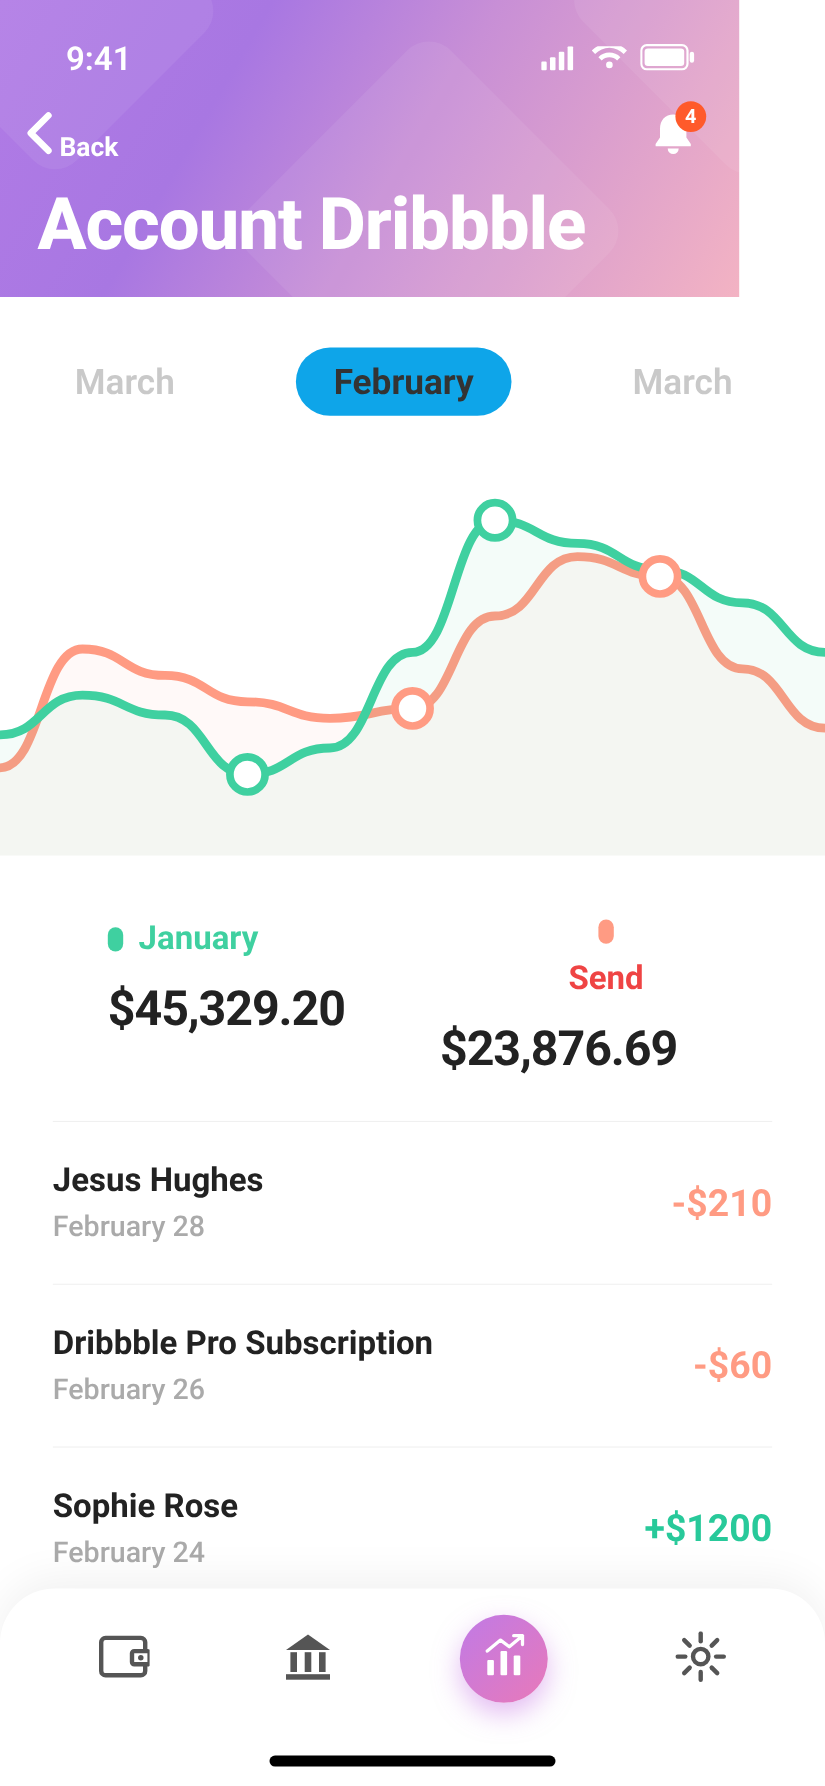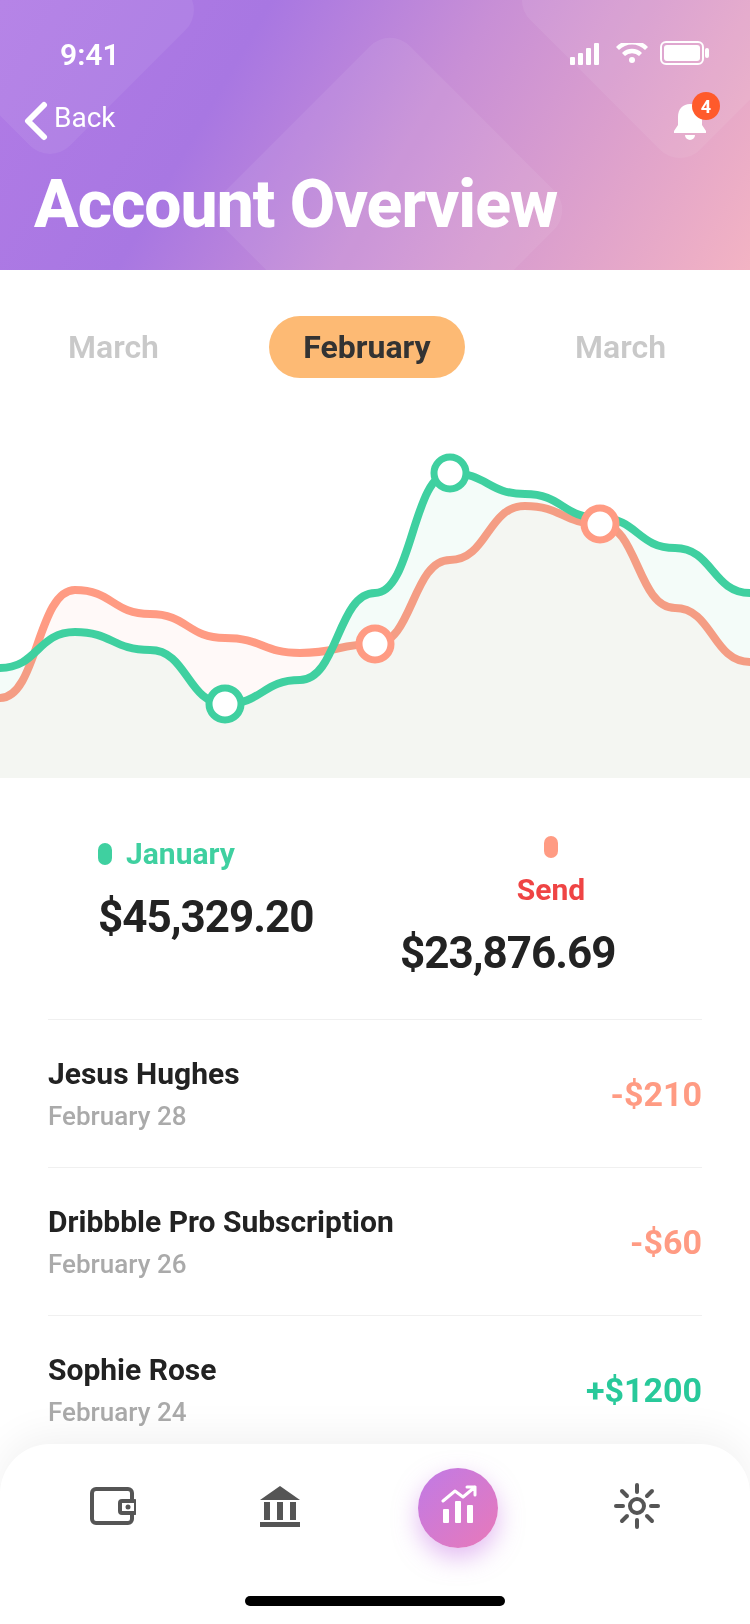--- a/index.html
+++ b/index.html
@@ -6,7 +6,7 @@
   html, body { width: 750px; height: 1624px; font-family: -apple-system, "Segoe UI", Roboto, "Helvetica Neue", Arial, sans-serif; background: #fff; }
 
   .header {
-    width: 750px; height: 270px;
+    width: 672px; height: 270px;
     background: linear-gradient(120deg, #b17be6 0%, #a877e2 30%, #c88fd6 55%, #f3b3c3 100%);
     position: relative; color: #fff; overflow: hidden;
   }

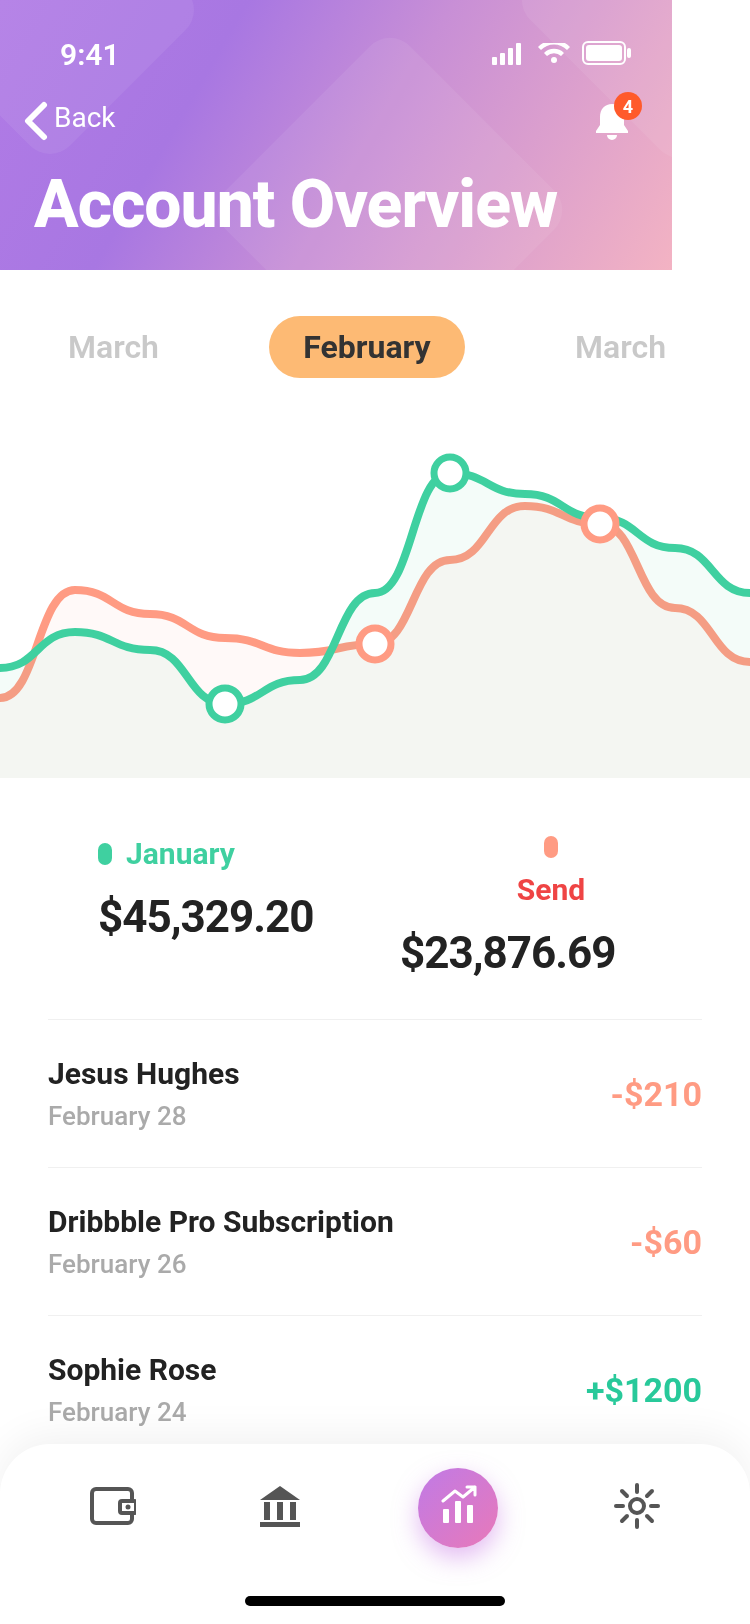--- a/index.html
+++ b/index.html
@@ -23,7 +23,7 @@
     display: flex; justify-content: space-between; align-items: center;
     padding: 20px 40px 0 22px;
   }
-  .back-btn { display:flex; align-items:flex-start; gap:6px; font-size: 28px; font-weight: 400; color:#fff; }
+  .back-btn { display:flex; align-items:flex-end; gap:6px; font-size: 24px; font-weight: 700; color:#fff; }
   .chev { font-size: 44px; font-weight: 700; line-height: 1; }
   .bell-wrap { position: relative; }
   .bell-badge {

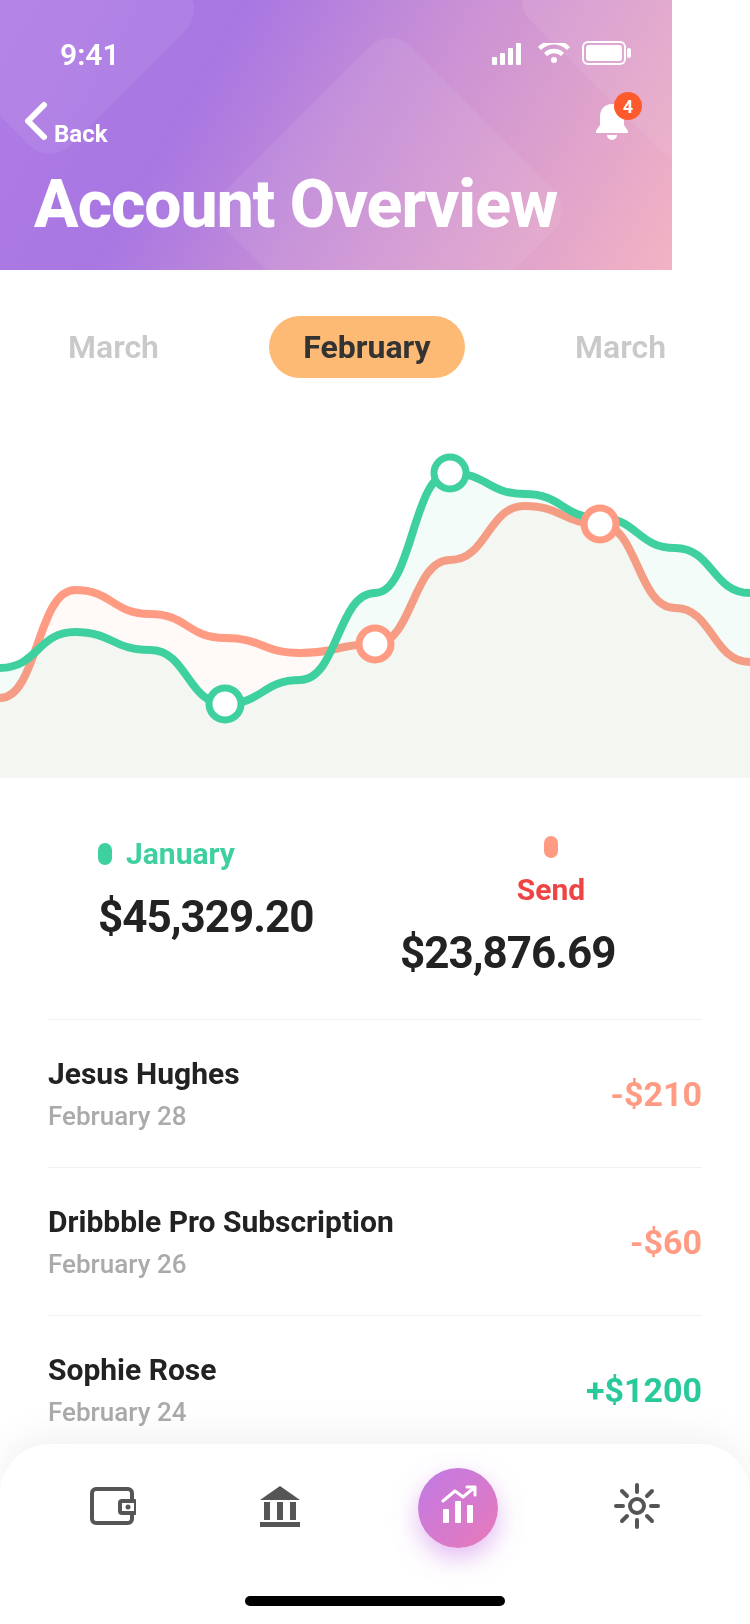--- a/index.html
+++ b/index.html
@@ -149,7 +149,7 @@
     </div>
   </div>
 
-  <div class="page-title">Account Overview</div>
+  <div class="page-title">Account Dribbble</div>
 </div>
 
 <div class="main">

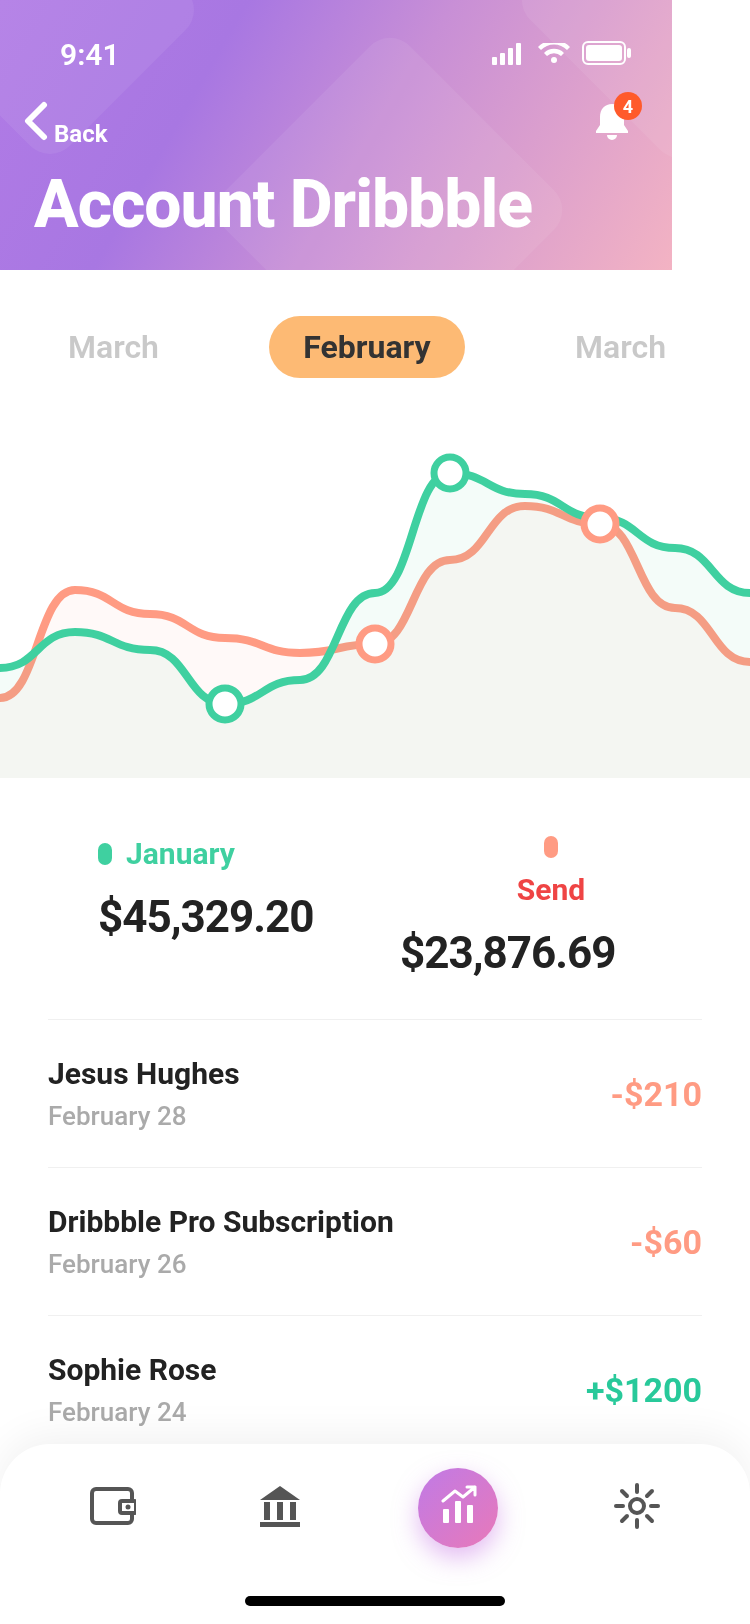--- a/index.html
+++ b/index.html
@@ -43,7 +43,7 @@
     padding: 46px 50px 0 34px;
   }
   .month-tab { font-size: 32px; font-weight: 600; color:#c9c9c9; padding: 12px 34px; border-radius: 999px; }
-  .month-tab.active { color:#333; background:#fdba74; font-weight:700; }
+  .month-tab.active { color:#333; background:#0ea5e9; font-weight:700; }
 
   .chart-area { width:750px; height:360px; margin-top:40px; position:relative; }
 

